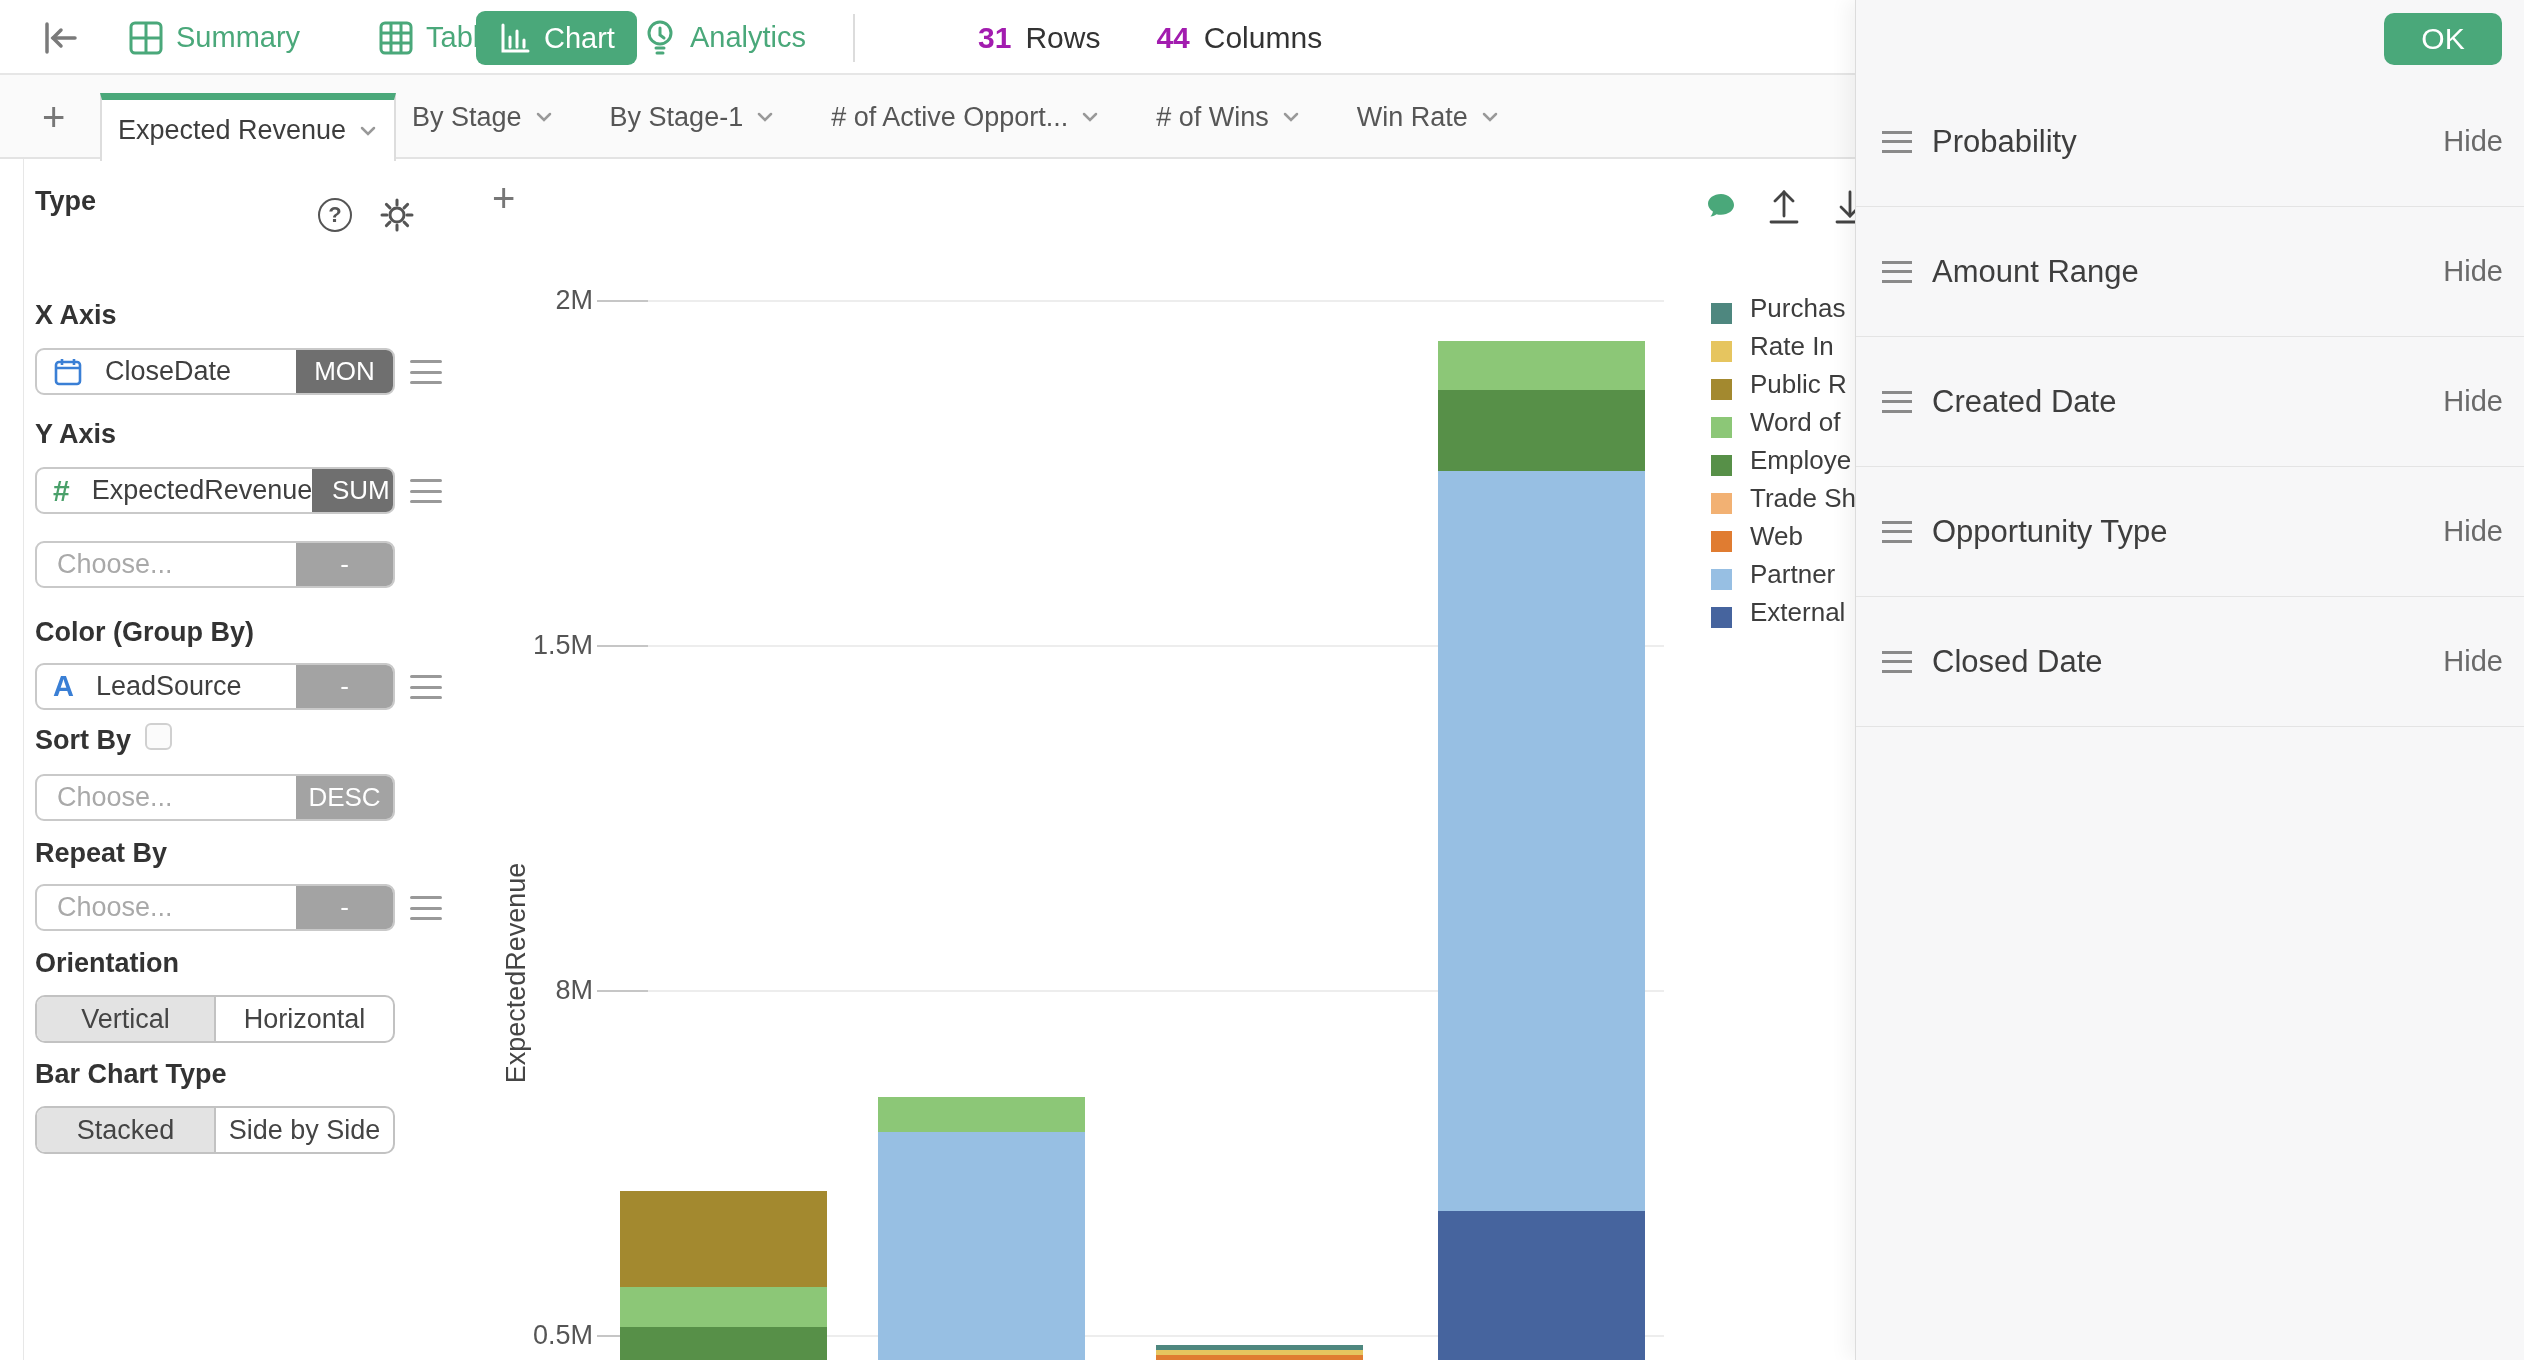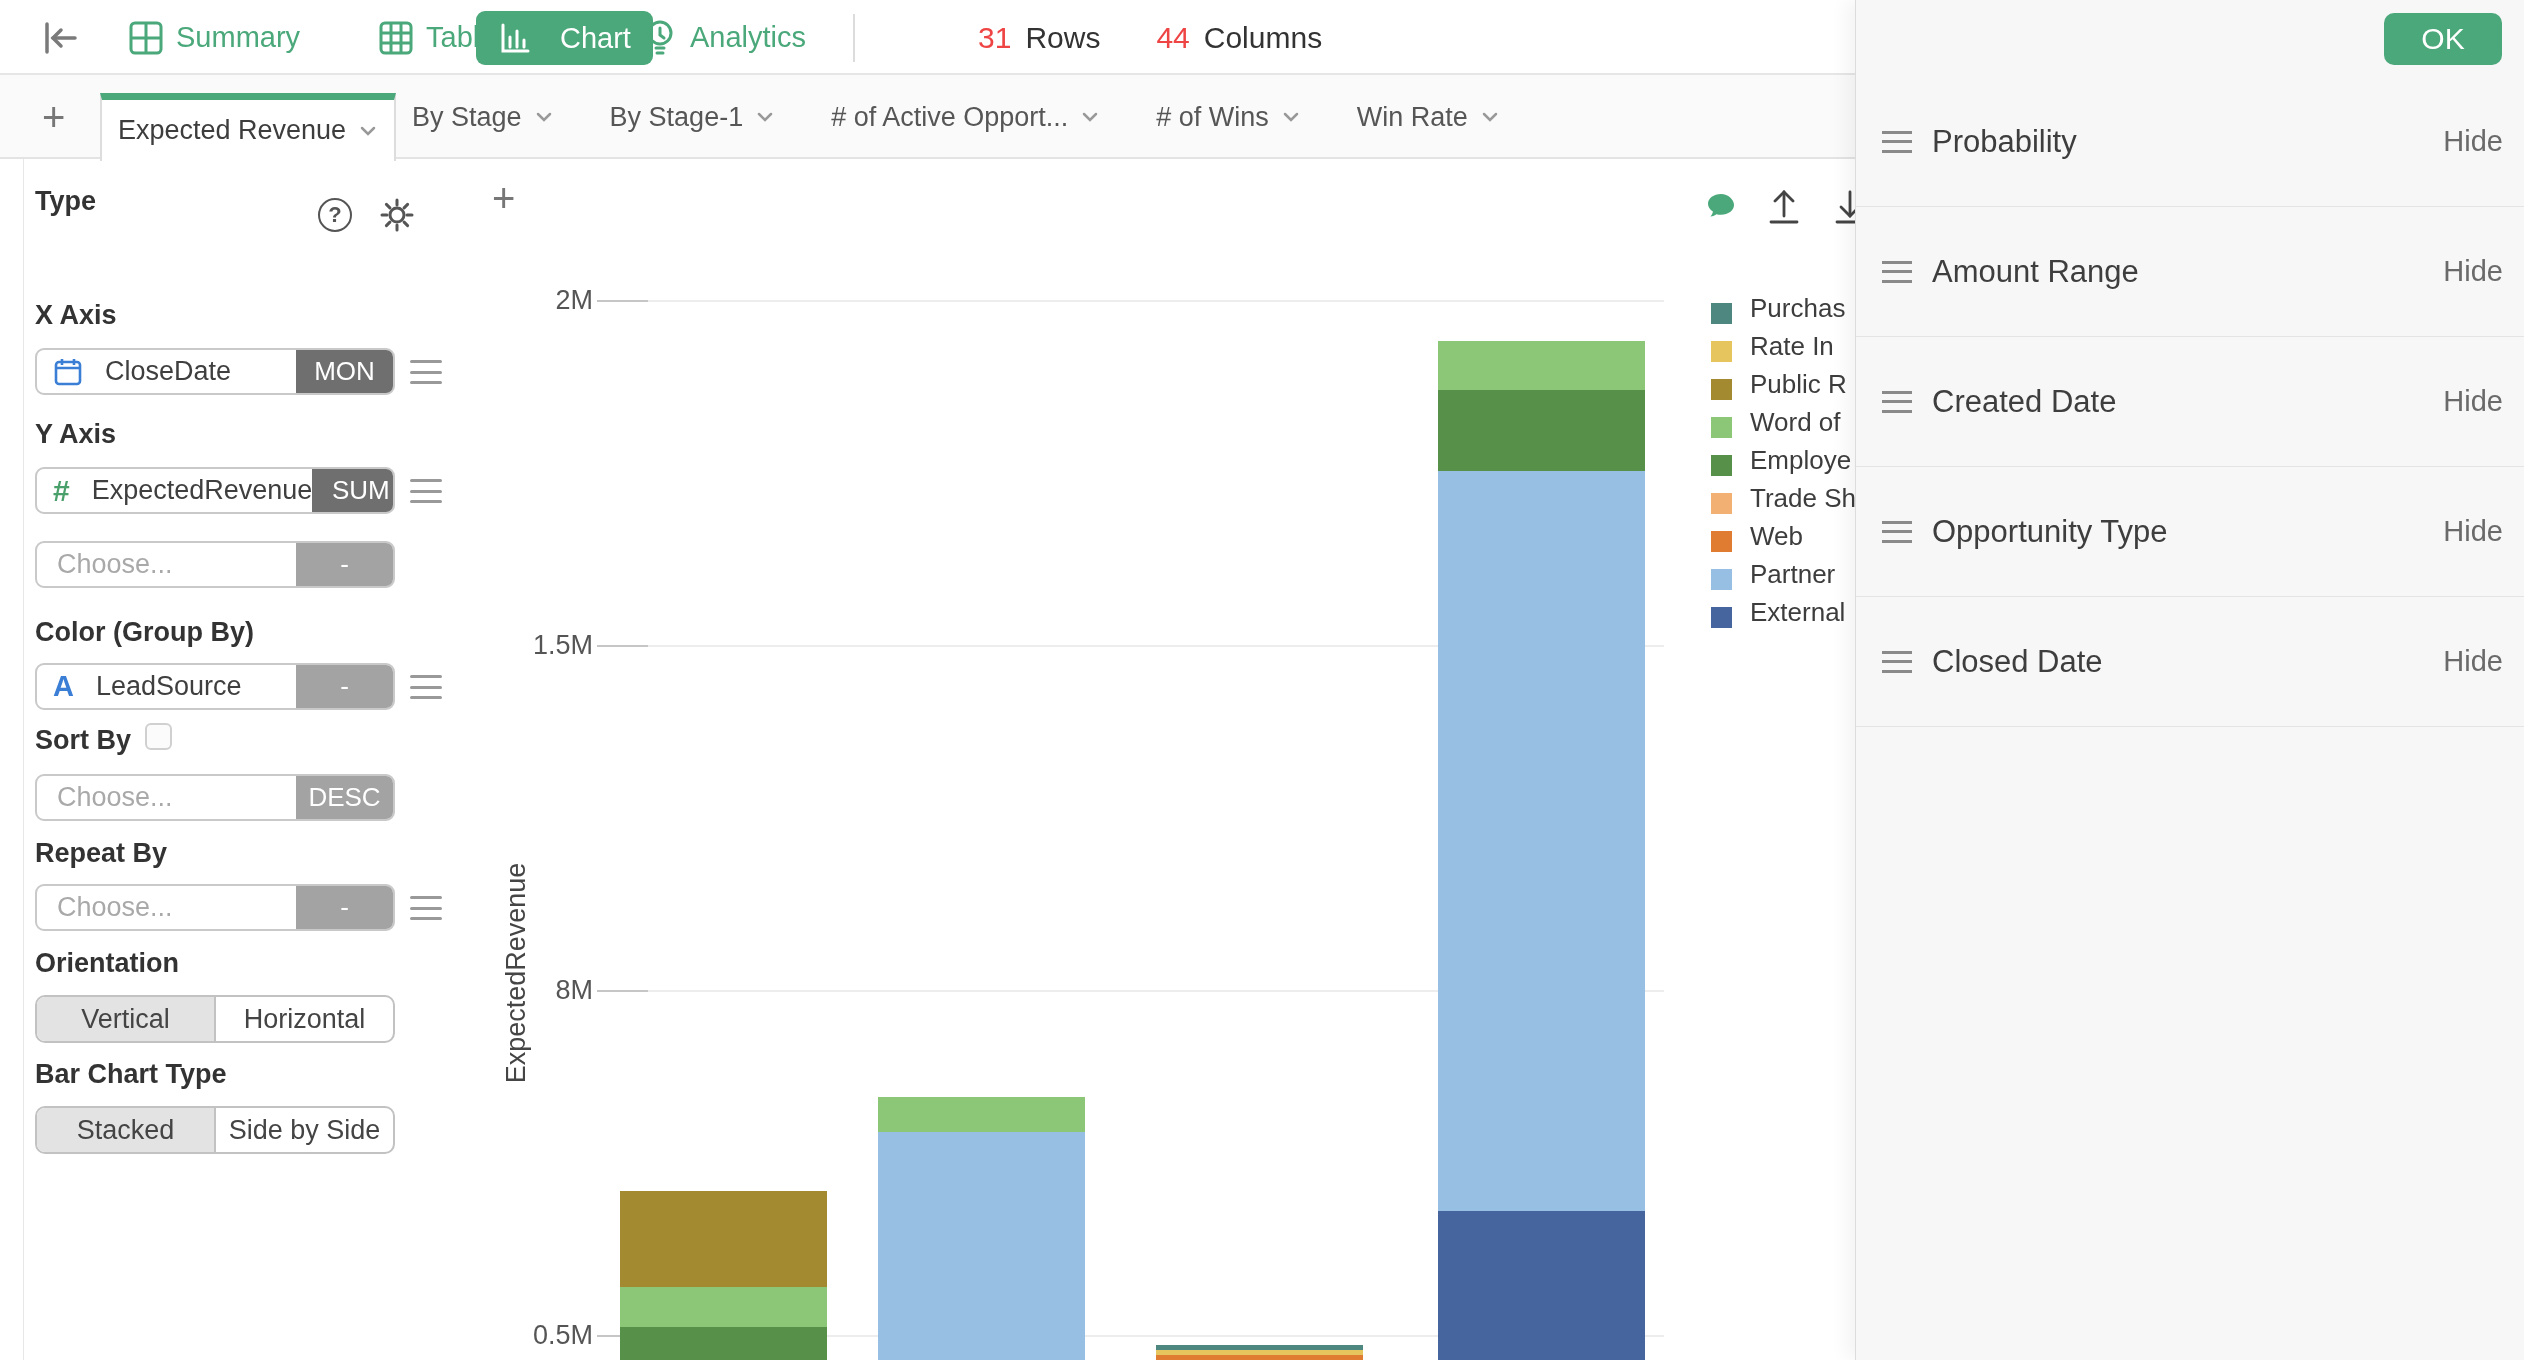--- a/index.html
+++ b/index.html
@@ -13,7 +13,7 @@
   .tb-back { left:38px; }
   .tb-summary { left:128px; }
   .tb-table { left:378px; }
-  .tb-chartbtn { left:476px; top:11px; height:54px; padding:0 22px; background:#4aa87a; border-radius:9px; display:flex; align-items:center; gap:28px; color:#fff; font-size:29px; }
+  .tb-chartbtn { left:476px; top:11px; height:54px; padding:0 22px; background:#4aa87a; border-radius:9px; display:flex; align-items:center; gap:12px; color:#fff; font-size:29px; }
   .tb-analytics { left:642px; }
   .tb-divider { position:absolute; left:853px; top:14px; width:2px; height:48px; background:#dcdcdc; }
   .tb-counts { position:absolute; left:978px; top:0; height:75px; display:flex; align-items:center; gap:14px; font-size:30px; color:#333; }

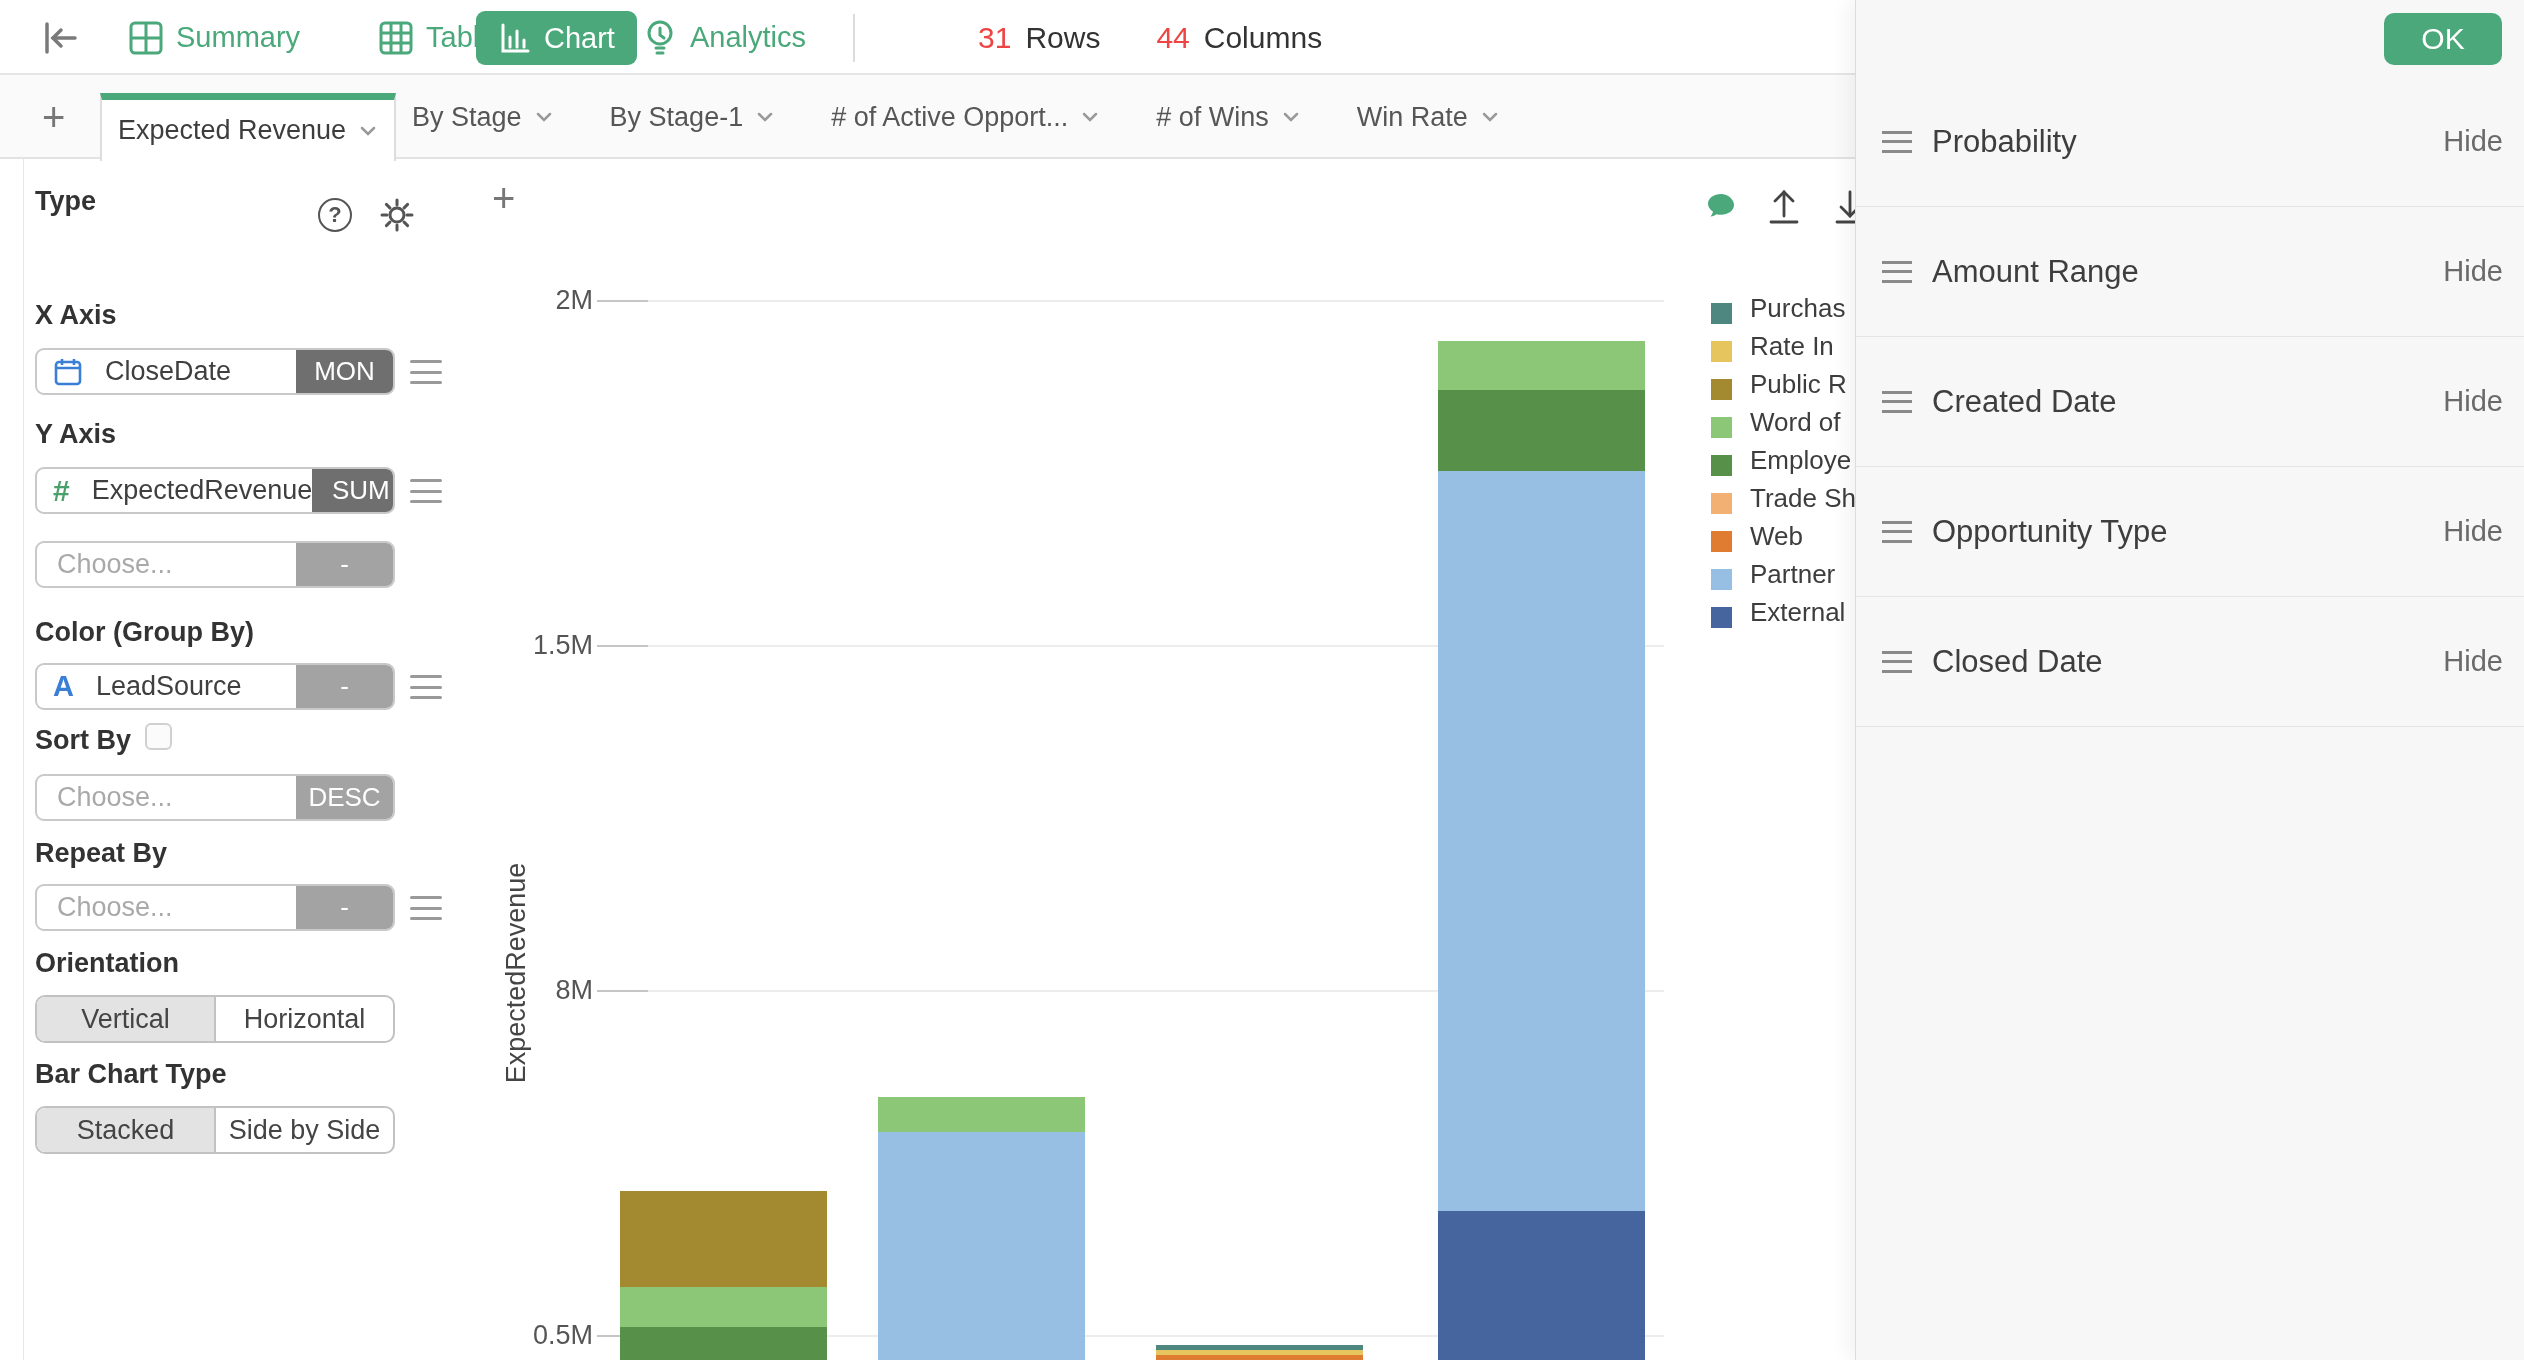--- a/index.html
+++ b/index.html
@@ -17,7 +17,7 @@
   .tb-analytics { left:642px; }
   .tb-divider { position:absolute; left:853px; top:14px; width:2px; height:48px; background:#dcdcdc; }
   .tb-counts { position:absolute; left:978px; top:0; height:75px; display:flex; align-items:center; gap:14px; font-size:30px; color:#333; }
-  .tb-counts b { font-weight:normal; color:#ef4444; }
+  .tb-counts b { font-weight:bold; color:#a21caf; }
   .tb-counts .gap { width:28px; }
 
   

